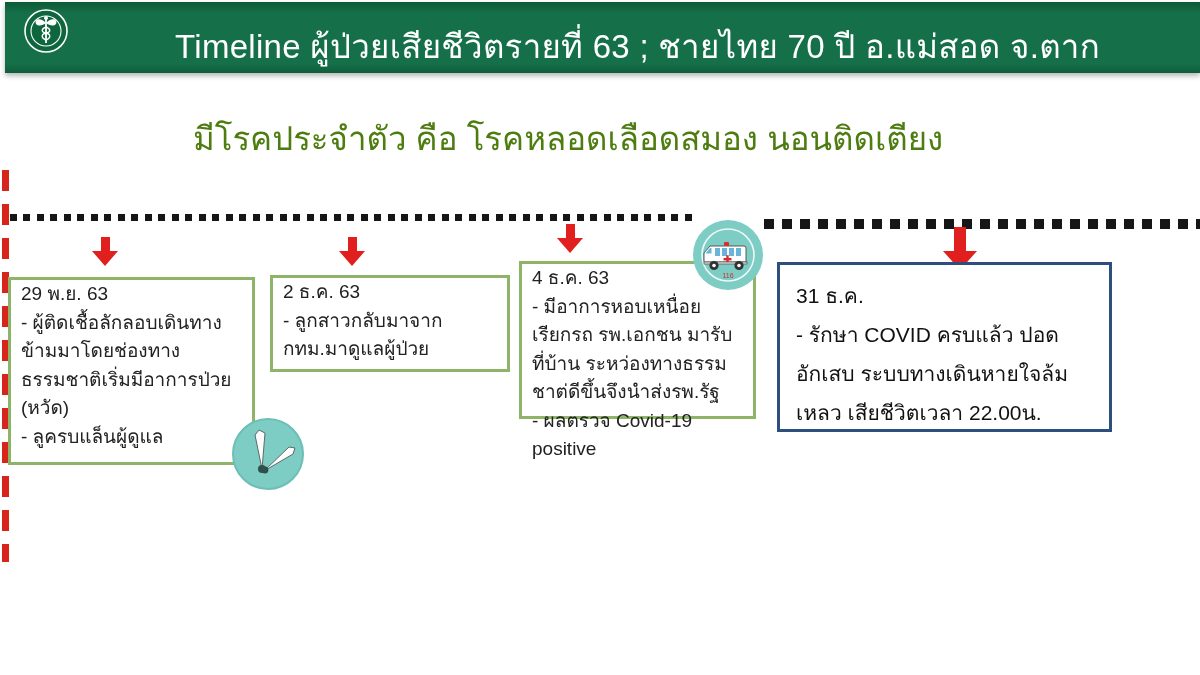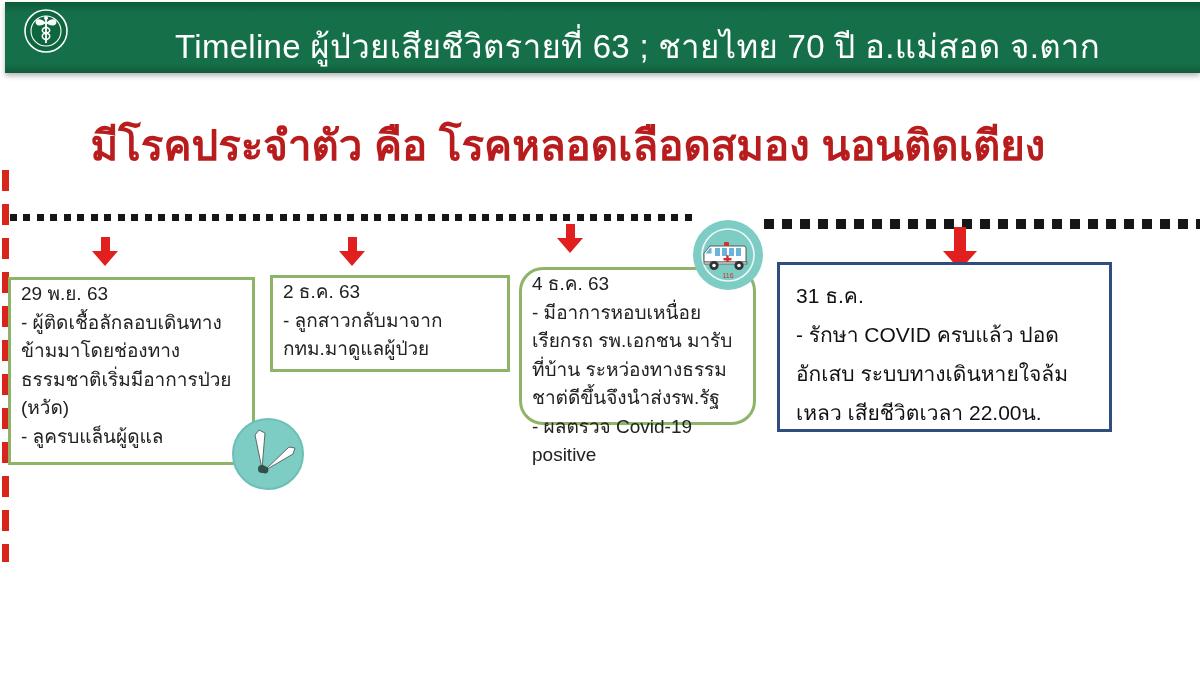--- a/index.html
+++ b/index.html
@@ -23,7 +23,7 @@
   
   .subtitle {
     position:absolute; top:112px; left:0; width:1136px; text-align:center;
-    font-size:42px; font-weight:bold; color:#b91c1c;
+    font-size:33px; font-weight:normal; color:#4d7c0f;
   }
 
   

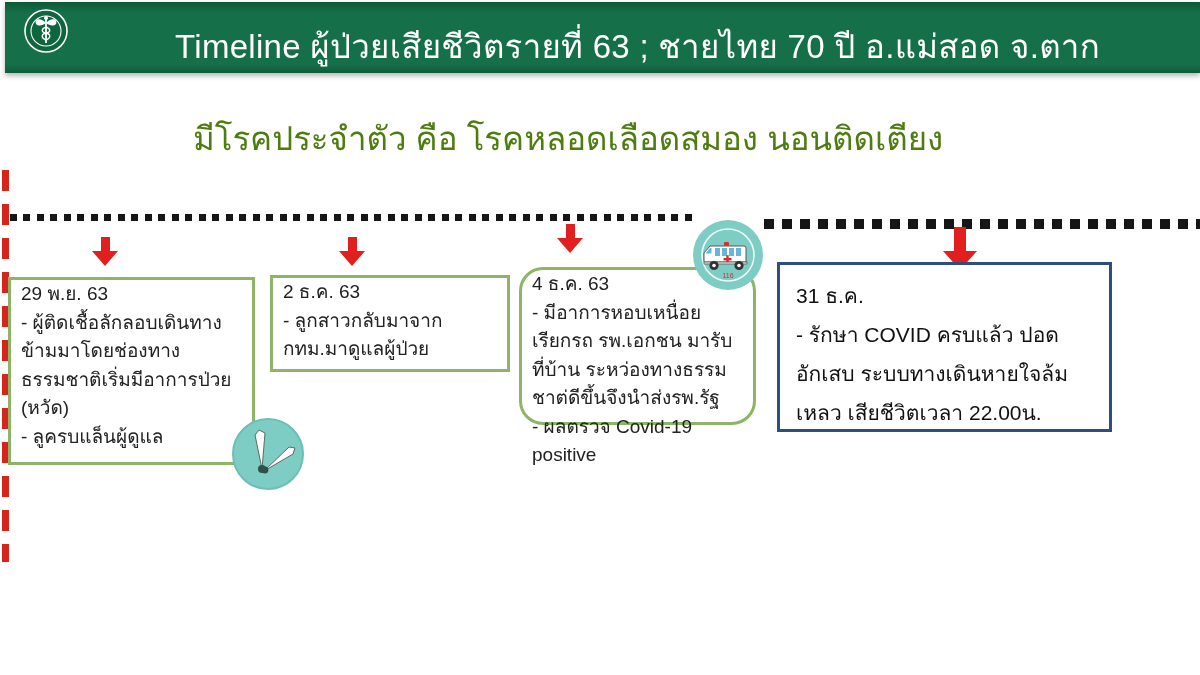--- a/index.html
+++ b/index.html
@@ -60,7 +60,7 @@
   }
   .ev1 { left:8px;   top:277px; width:247px; height:188px; }
   .ev2 { left:270px; top:275px; width:240px; height:97px;  }
-  .ev3 { left:519px; top:267px; width:237px; height:158px;border-radius:24px; }
+  .ev3 { left:519px; top:261px; width:237px; height:158px; }
   .ev4 { left:777px; top:262px; width:335px; height:170px; }
 
   

